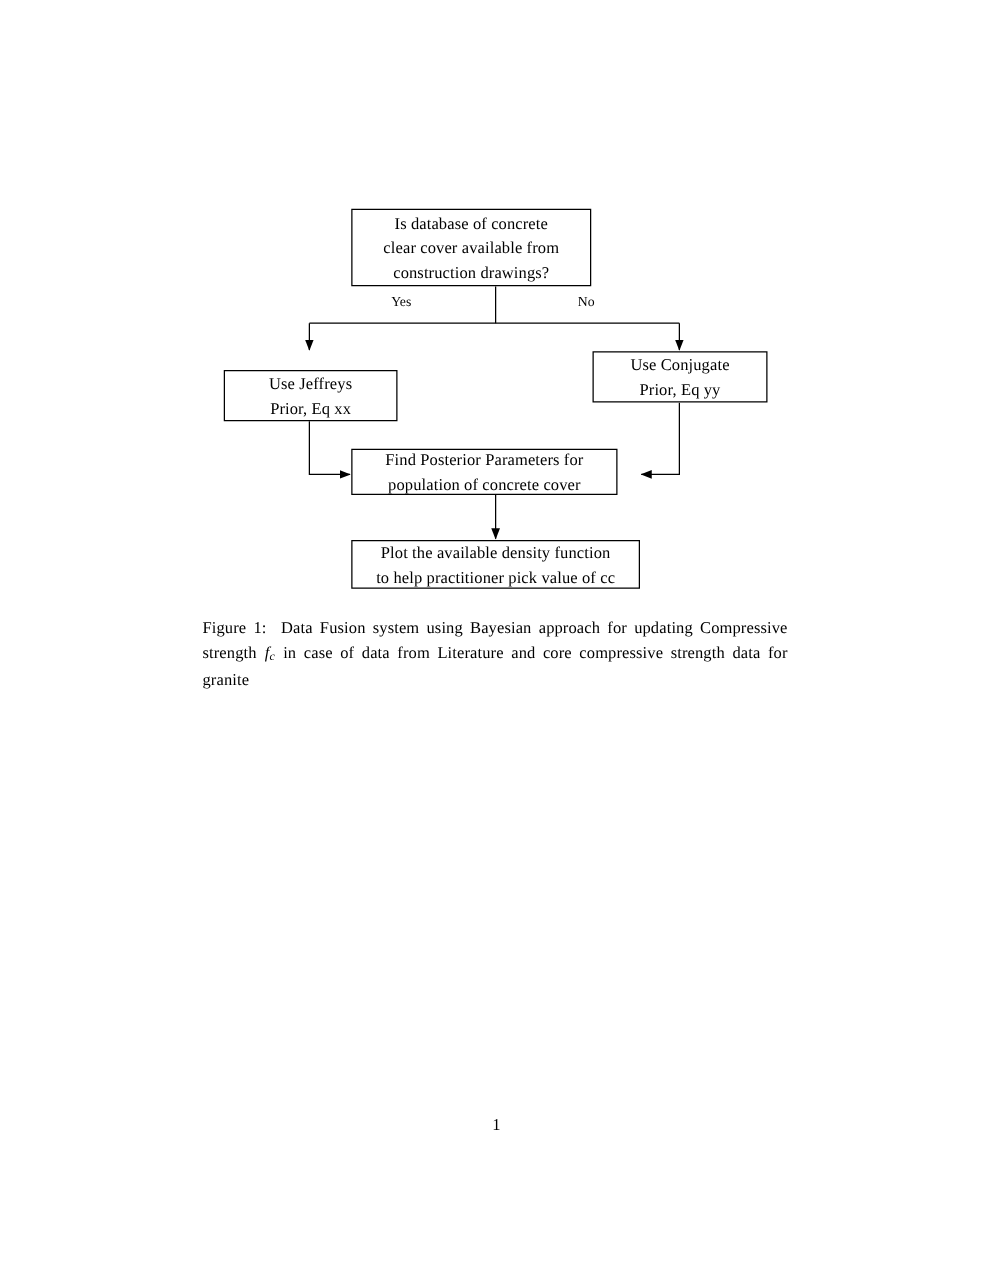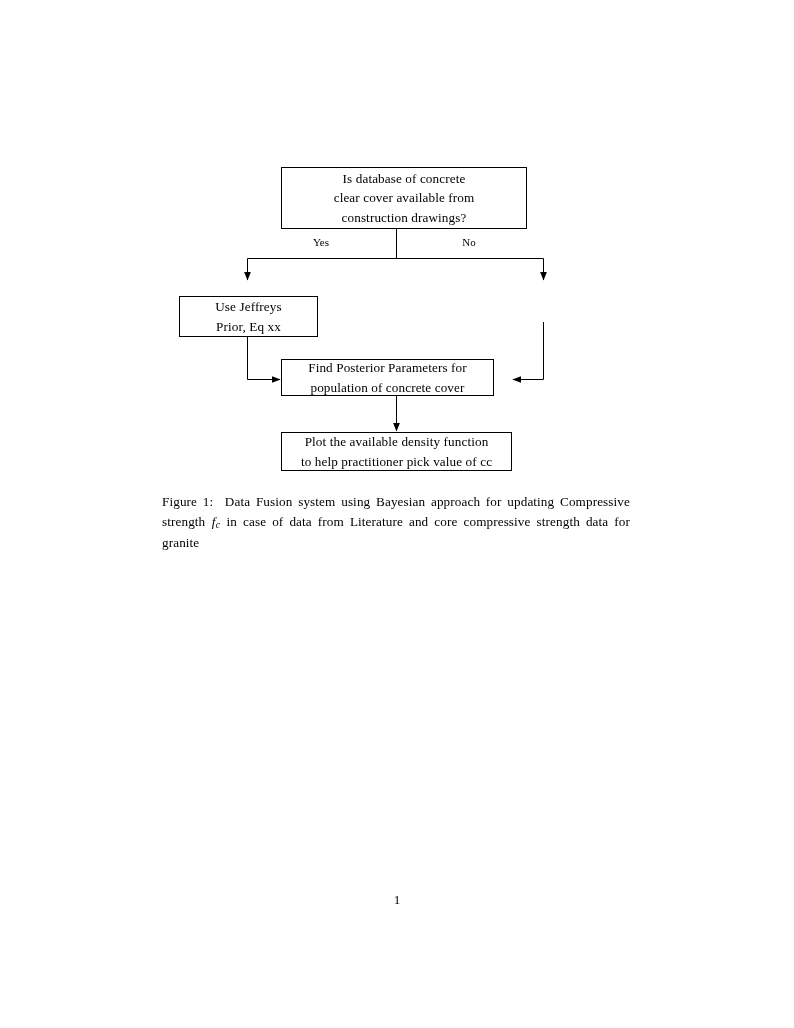--- a/index.html
+++ b/index.html
@@ -54,7 +54,7 @@
     white-space: nowrap;
   }
 
-  #node-decision  { left: 281px; top: 167px; width: 246px; height: 62px; }
+  #node-decision  { left: 281px; top: 167px; width: 192px; height: 62px; }
   #node-jeffreys  { left: 179px; top: 296px; width: 139px; height: 41px; }
   #node-conjugate { left: 474px; top: 281px; width: 140px; height: 41px; }
   #node-posterior { left: 281px; top: 359px; width: 213px; height: 37px; font-family: Liberation Serif, serif; }

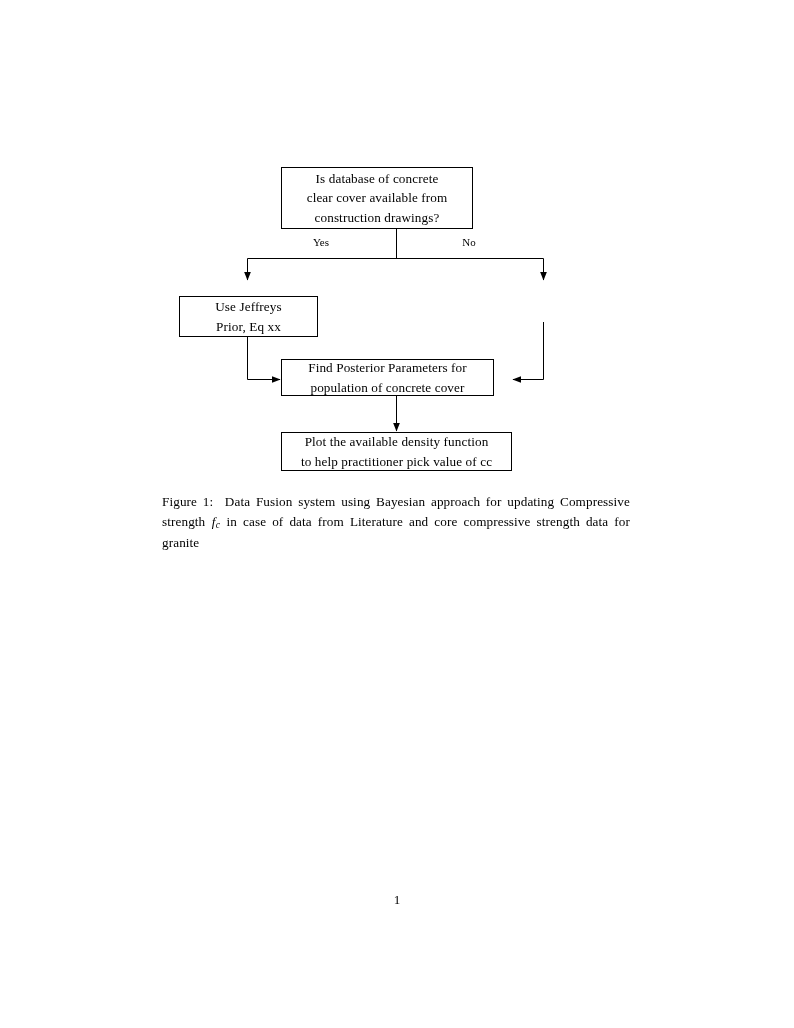--- a/index.html
+++ b/index.html
@@ -143,6 +143,10 @@
     <span class="line">Prior, Eq xx</span>
   </div>
 
+  <div class="node" id="node-conjugate">
+    <span class="line">Use Conjugate</span>
+    <span class="line">Prior, Eq yy</span>
+  </div>
 
   <div class="node" id="node-posterior">
     <span class="line">Find Posterior Parameters for</span>

